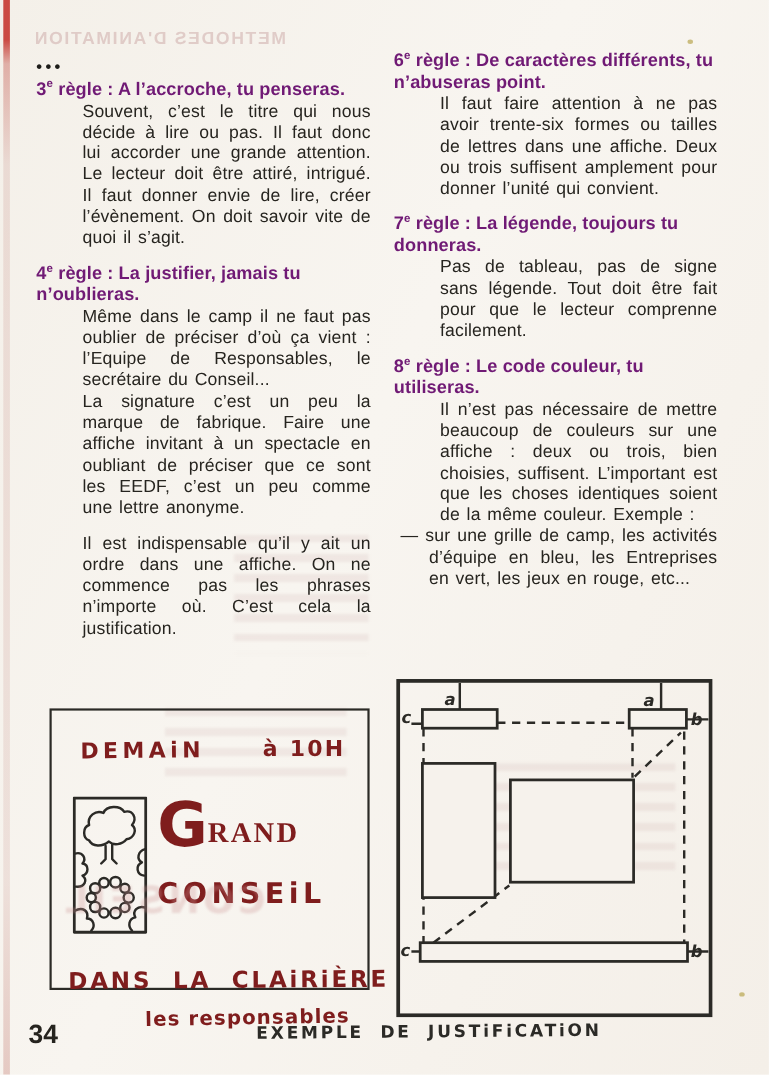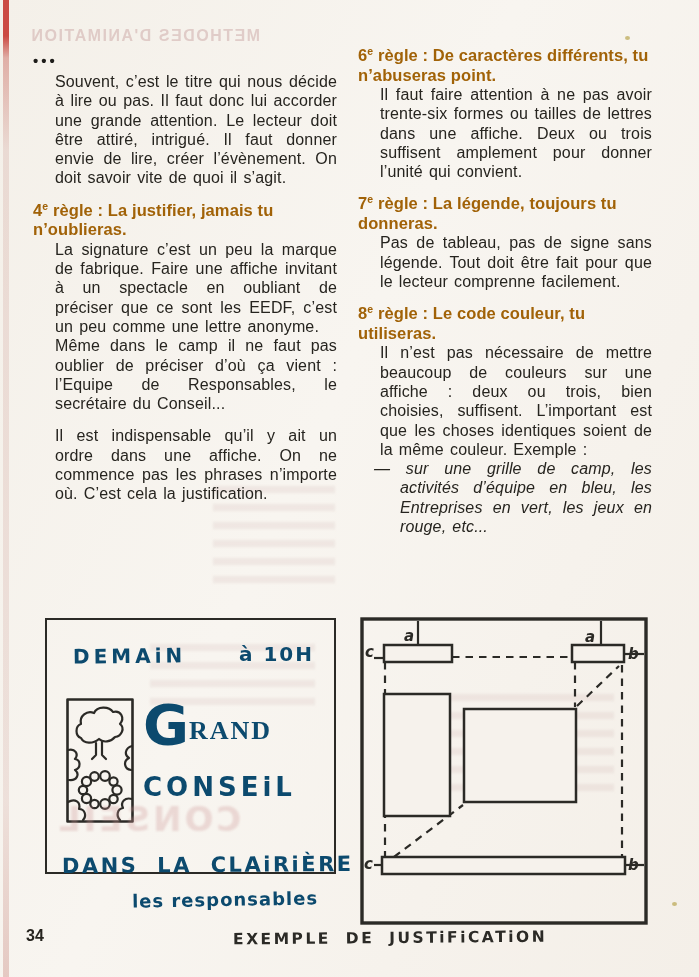--- a/index.html
+++ b/index.html
@@ -31,7 +31,7 @@
   .col-right{ left:358px; top:46px; width:294px; }
   .dots{ font-weight:700; font-size:15px; letter-spacing:3px; margin-bottom:3px; color:#1d1c19; }
   .rule{ margin-bottom:13px; }
-  .rule h2{ font-size:16.5px; font-weight:700; line-height:19.5px; letter-spacing:.1px; color:#a16207; }
+  .rule h2{ font-size:16.5px; font-weight:700; line-height:19.5px; letter-spacing:.1px; color:#701a75; }
   .rule h2 sup{ font-size:10.5px; vertical-align:super; line-height:0; }
   .rule p{ font-size:16px; line-height:19.3px; text-align:justify; margin-left:22px;
     letter-spacing:.15px; word-spacing:1.5px; }

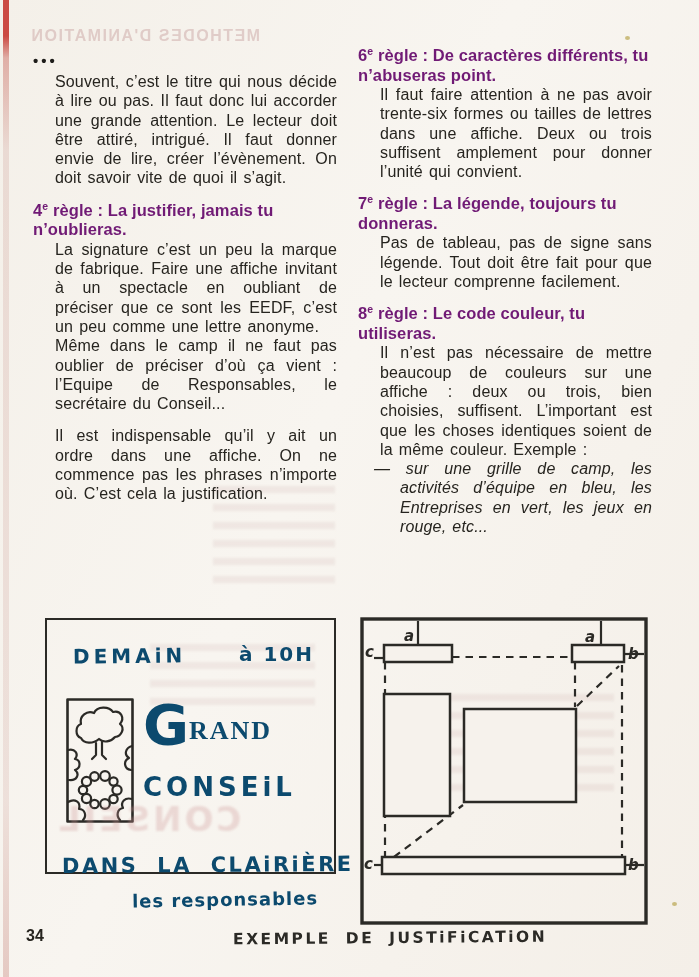--- a/index.html
+++ b/index.html
@@ -74,6 +74,7 @@
   <div class="dots">•••</div>
 
   <section class="rule">
+    <h2><span>3</span><sup>e</sup><span> règle : A l’accroche, tu penseras.</span></h2>
     <p>Souvent, c’est le titre qui nous décide à lire ou pas. Il faut donc lui accorder une grande attention. Le lecteur doit être attiré, intrigué. Il faut donner envie de lire, créer l’évènement. On doit savoir vite de quoi il s’agit.</p>
   </section>
 

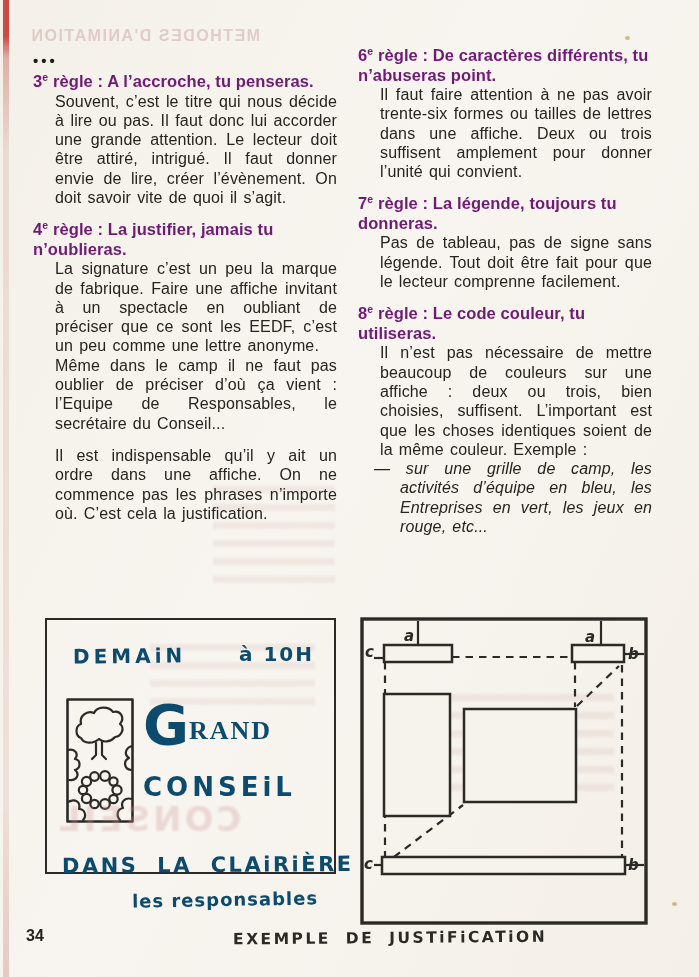--- a/index.html
+++ b/index.html
@@ -33,7 +33,7 @@
   .rule{ margin-bottom:13px; }
   .rule h2{ font-size:16.5px; font-weight:700; line-height:19.5px; letter-spacing:.1px; color:#701a75; }
   .rule h2 sup{ font-size:10.5px; vertical-align:super; line-height:0; }
-  .rule p{ font-size:16px; line-height:19.3px; text-align:justify; margin-left:22px;
+  .rule p{ font-size:16px; line-height:19.3px; text-align:justify; margin-left:42px;
     letter-spacing:.15px; word-spacing:1.5px; }
   .rule p.b{ padding-left:26px; text-indent:-26px; margin-left:16px;font-style:italic; }
   

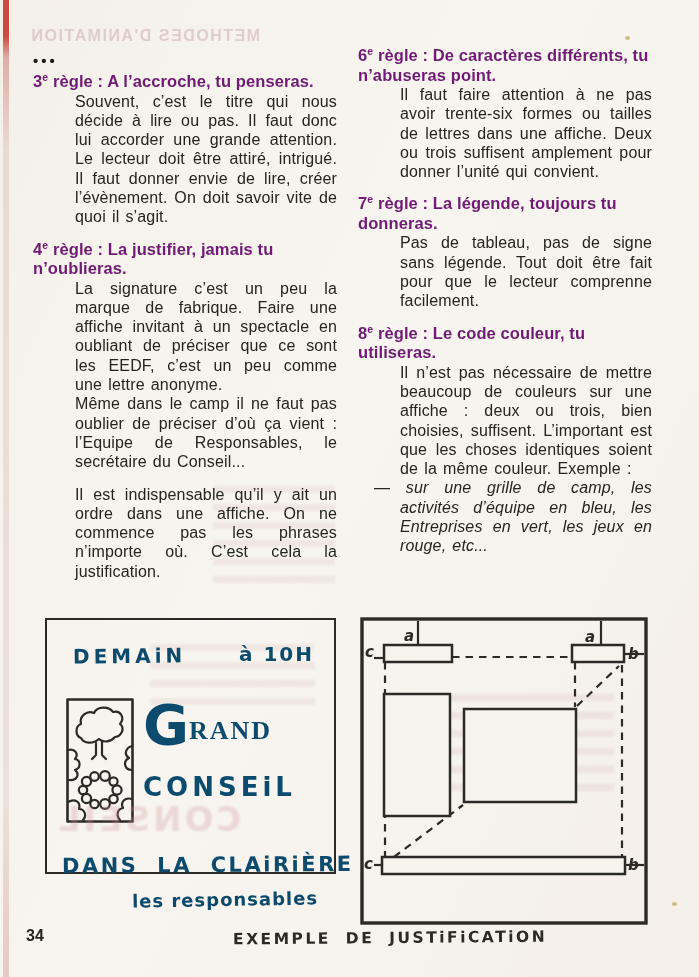--- a/index.html
+++ b/index.html
@@ -80,8 +80,8 @@
 
   <section class="rule">
     <h2><span>4</span><sup>e</sup><span> règle : La justifier, jamais tu n’oublieras.</span></h2>
+    <p>Même dans le camp il ne faut pas oublier de préciser d’où ça vient : l’Equipe de Responsables, le secrétaire du Conseil...</p>
     <p>La signature c’est un peu la marque de fabrique. Faire une affiche invitant à un spectacle en oubliant de préciser que ce sont les EEDF, c’est un peu comme une lettre anonyme.</p>
-    <p>Même dans le camp il ne faut pas oublier de préciser d’où ça vient : l’Equipe de Responsables, le secrétaire du Conseil...</p>
   </section>
 
   <section class="rule">

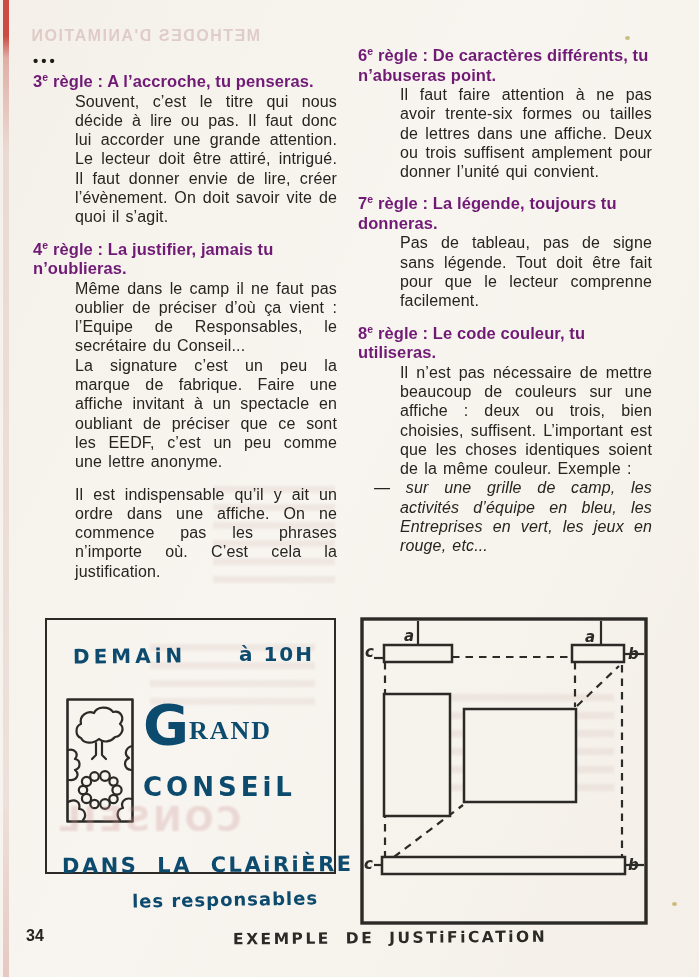--- a/index.html
+++ b/index.html
@@ -35,7 +35,7 @@
   .rule h2 sup{ font-size:10.5px; vertical-align:super; line-height:0; }
   .rule p{ font-size:16px; line-height:19.3px; text-align:justify; margin-left:42px;
     letter-spacing:.15px; word-spacing:1.5px; }
-  .rule p.b{ padding-left:26px; text-indent:-26px; margin-left:16px;font-style:italic; }
+  .rule p.b{ padding-left:26px; text-indent:-26px; margin-left:6px; }
   
   .poster{ position:absolute; left:45px; top:618px; width:291px; height:256px;
     border:2.5px solid #2b2a26; font-family:"DejaVu Sans", sans-serif; color:#0c4a6e; }

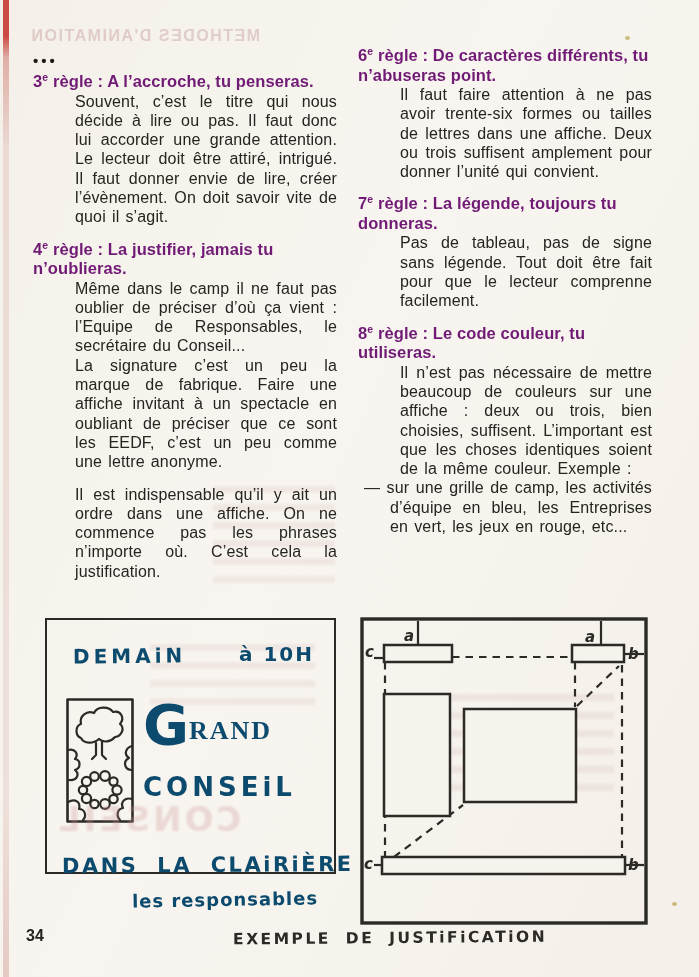--- a/index.html
+++ b/index.html
@@ -37,8 +37,8 @@
     letter-spacing:.15px; word-spacing:1.5px; }
   .rule p.b{ padding-left:26px; text-indent:-26px; margin-left:6px; }
   
-  .poster{ position:absolute; left:45px; top:618px; width:291px; height:256px;
-    border:2.5px solid #2b2a26; font-family:"DejaVu Sans", sans-serif; color:#0c4a6e; }
+  .poster{ position:absolute; left:45px; top:644px; width:291px; height:256px;
+    border:2.5px solid #2b2a26; font-family:"DejaVu Sans", sans-serif; color:#7f1d1d; }
   .poster>div{ position:absolute; font-weight:700; white-space:nowrap; }
   .p-demain{ left:26px; top:24px; font-size:20px; letter-spacing:4px; transform:rotate(-.6deg); }
   .p-time{ right:20px; top:22px; font-size:20px; letter-spacing:2px; }

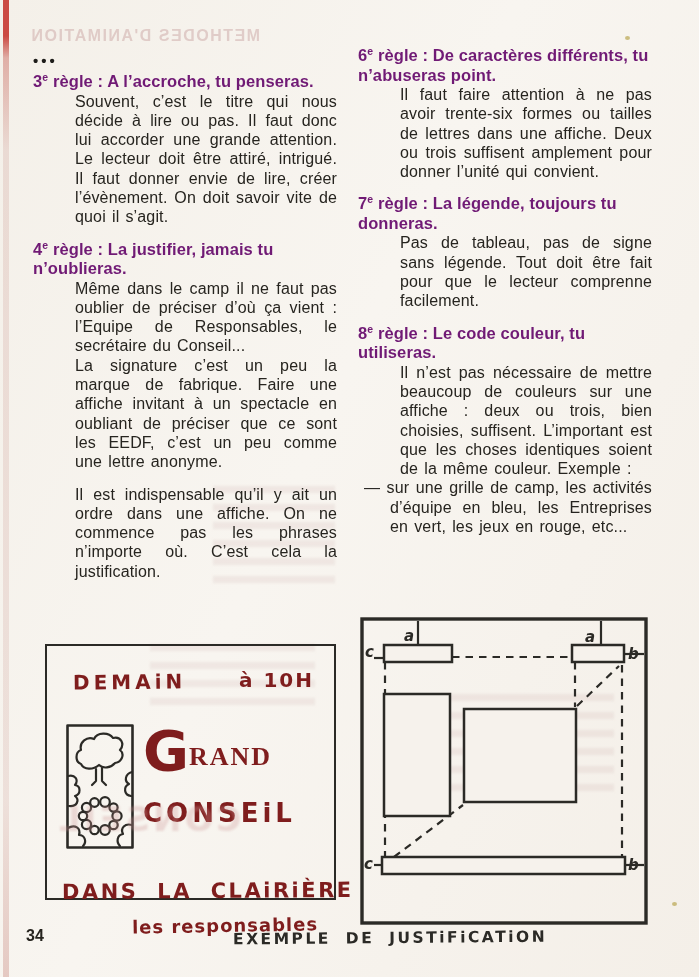--- a/index.html
+++ b/index.html
@@ -54,7 +54,7 @@
   .diagram text{ font-family:"DejaVu Sans", sans-serif; font-style:italic; font-weight:700;
     font-size:15px; fill:#2b2a26; }
   
-  .pagenum{ position:absolute; left:26px; top:927px; font-size:16px; font-weight:700; }
+  .pagenum{ position:absolute; left:26px; top:927px; font-size:24px; font-weight:700; }
   .caption{ position:absolute; left:233px; top:929px; font-family:"DejaVu Sans", sans-serif;
     font-weight:700; font-size:15.5px; letter-spacing:2.5px; word-spacing:7px;
     color:#2b2a26; transform:rotate(-.5deg); white-space:nowrap; }

